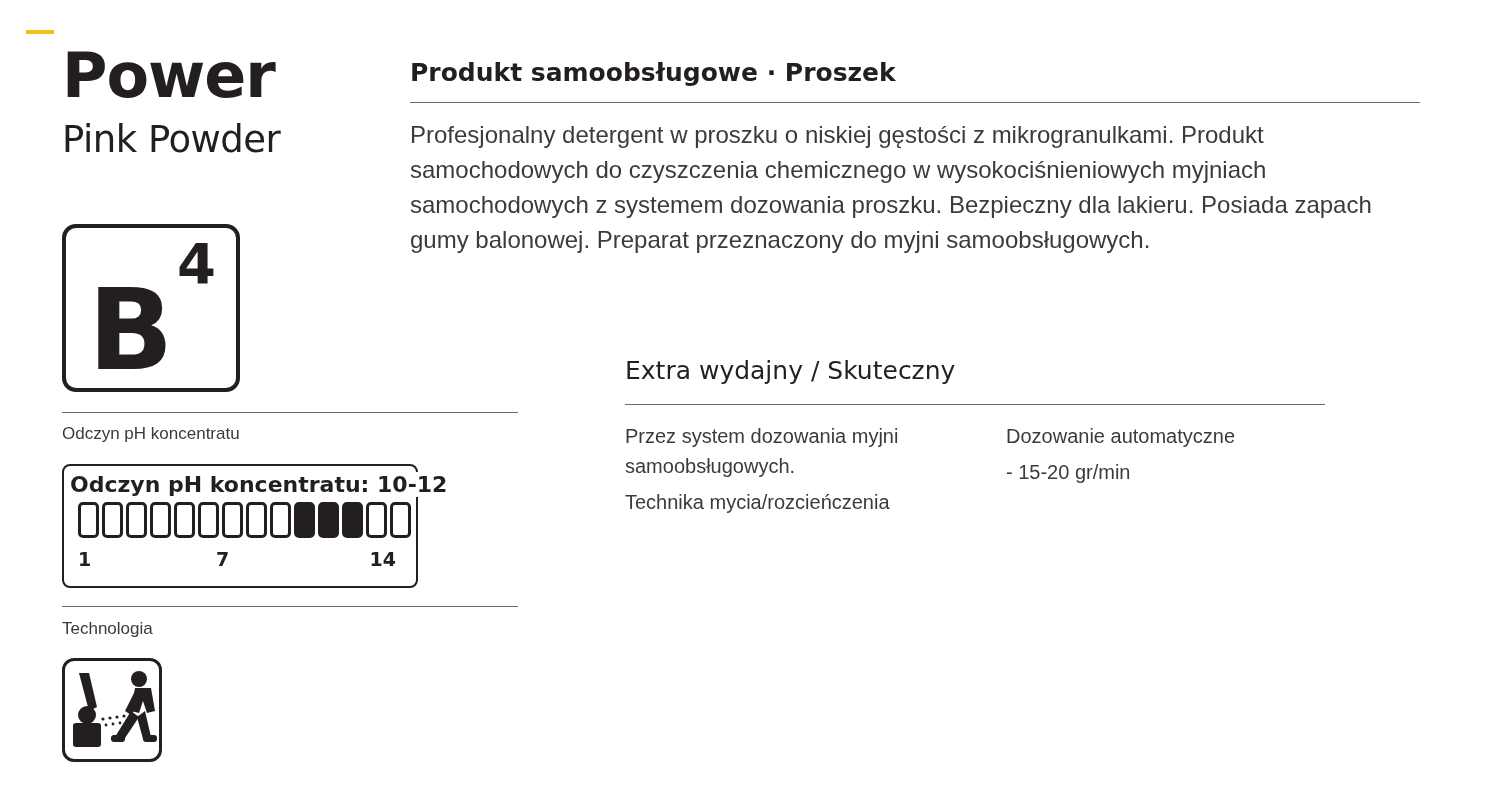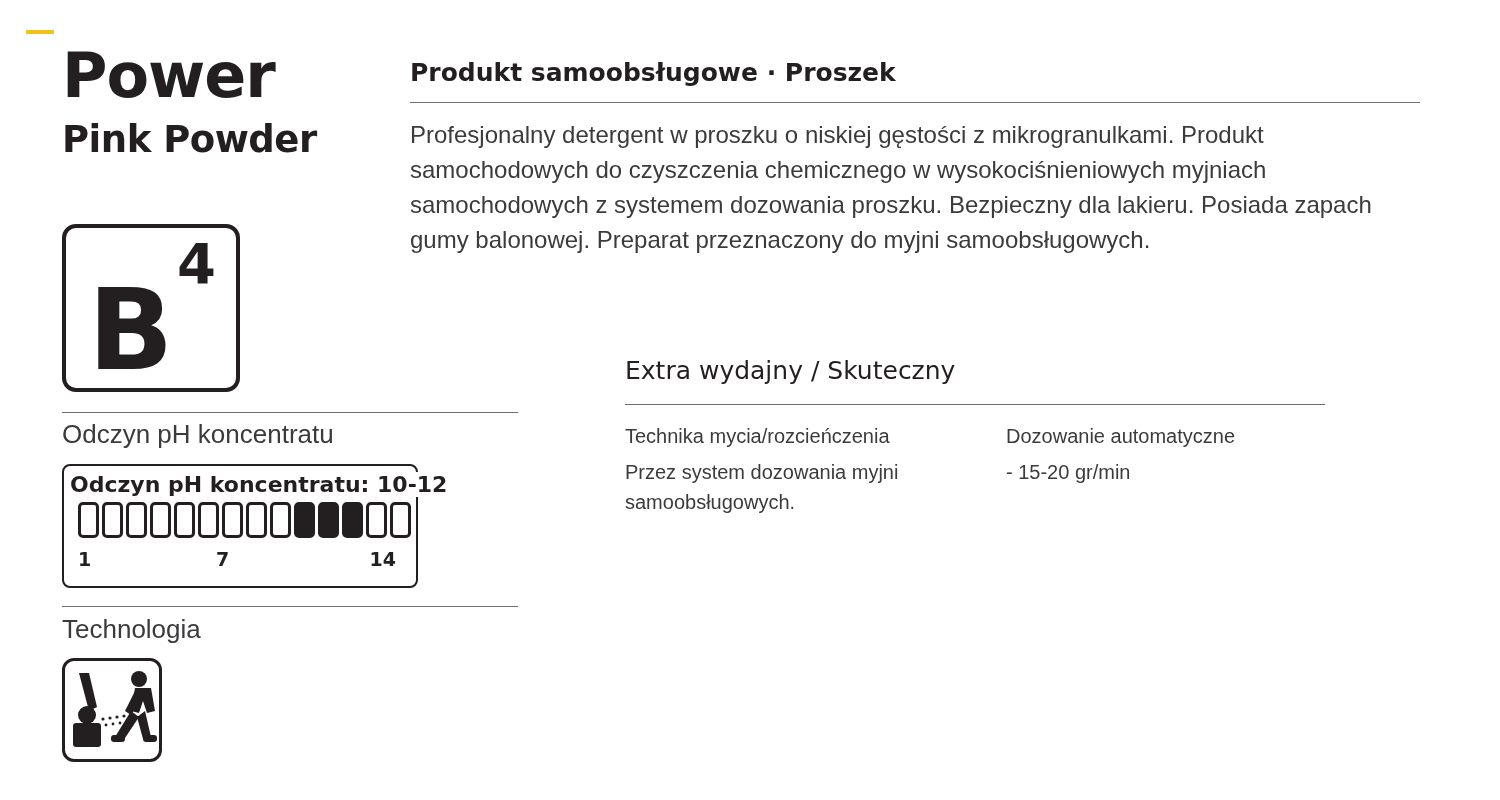--- a/index.html
+++ b/index.html
@@ -50,7 +50,7 @@
   }
   .product-subtitle {
     font-family: "DejaVu Sans", sans-serif;
-    font-weight: bold;
+    font-weight: normal;
     font-size: 37px;
     line-height: 44px;
     letter-spacing: -0.5px;

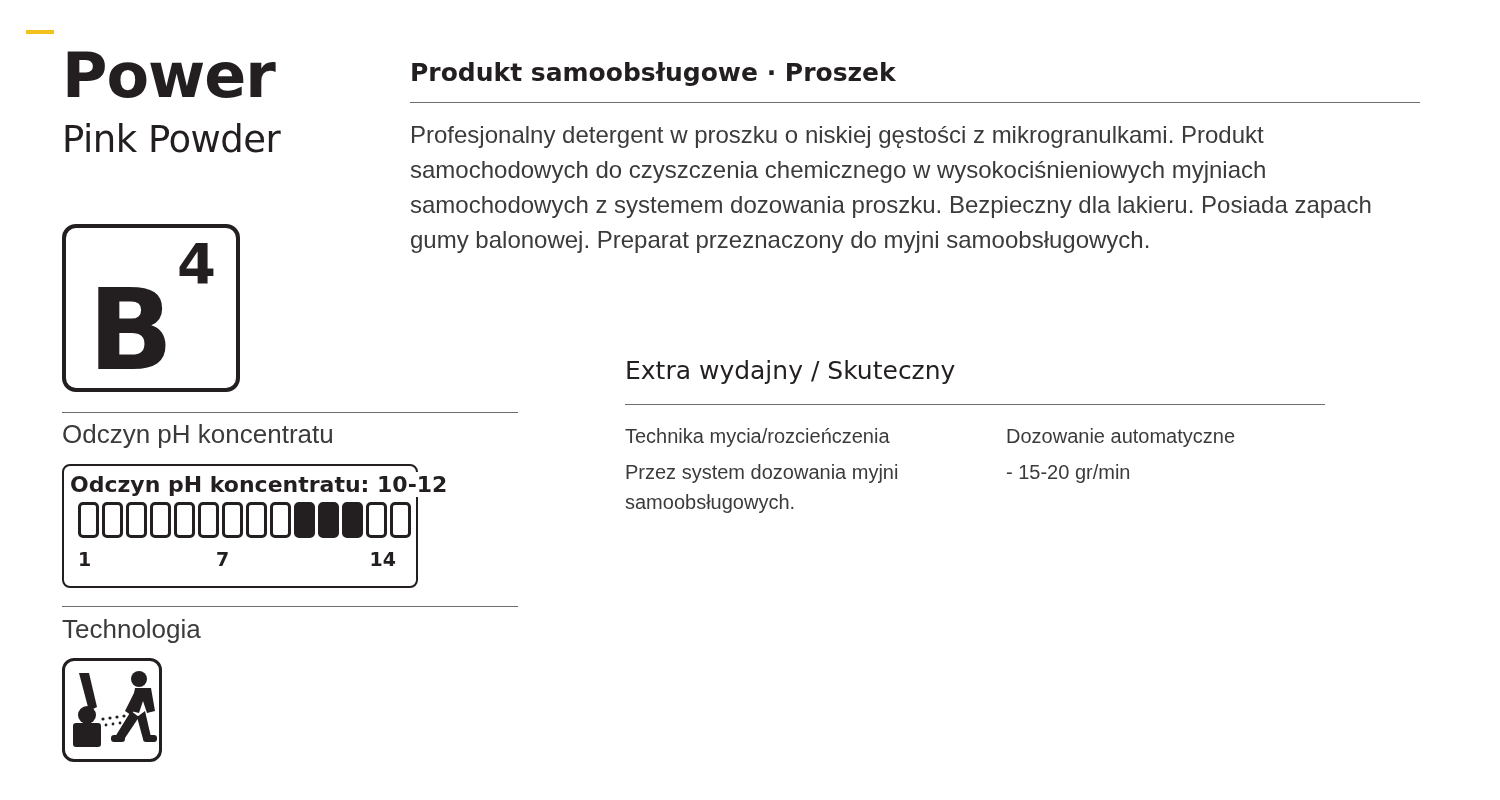--- a/index.html
+++ b/index.html
@@ -99,7 +99,7 @@
   .small-label {
     position: absolute;
     font-family: "Liberation Sans", sans-serif;
-    font-size: 26px;
+    font-size: 17px;
     line-height: 24px;
     color: #3b3b3d;
   }

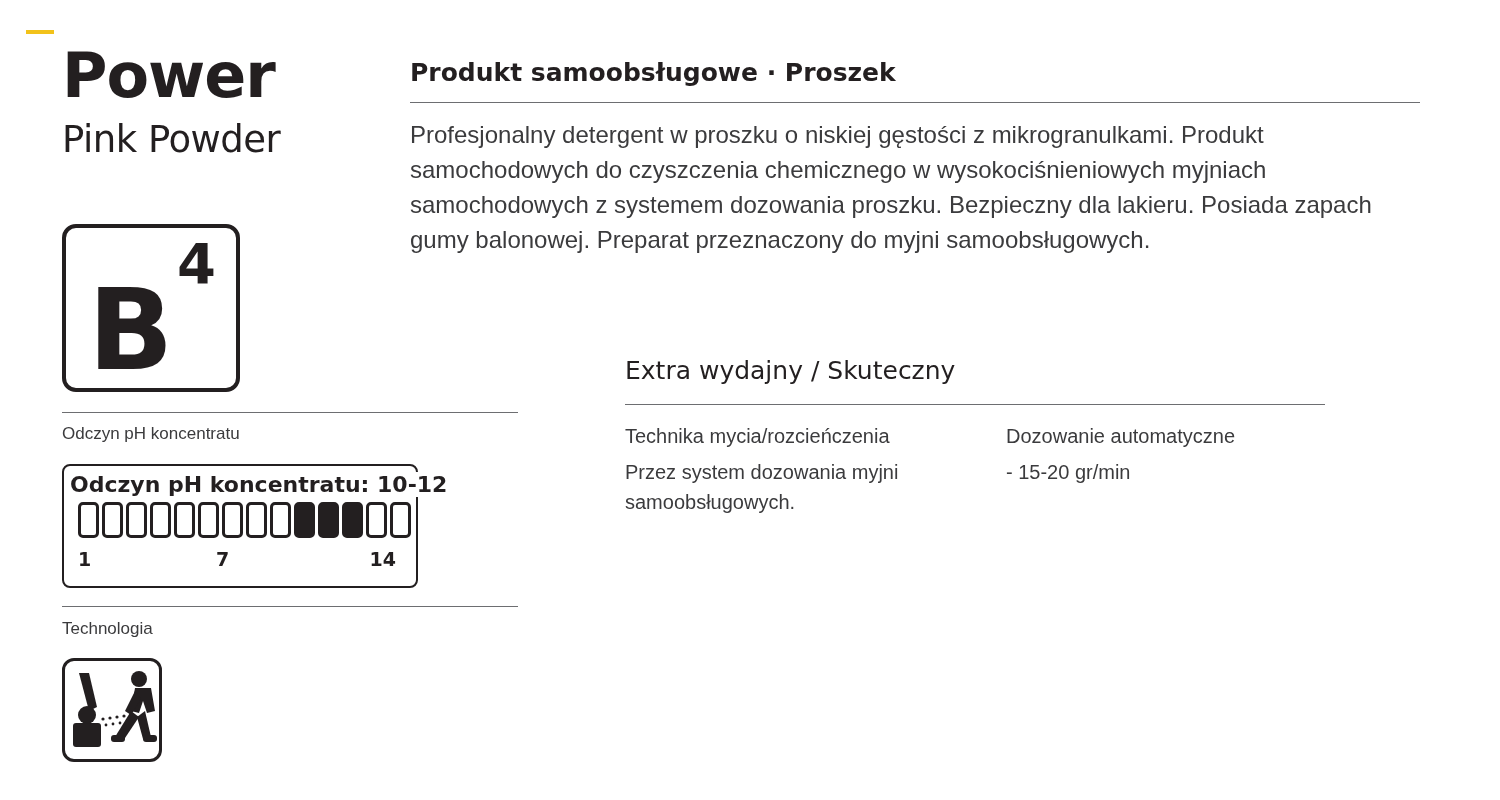--- a/index.html
+++ b/index.html
@@ -326,8 +326,8 @@
     <div class="usage-rule"></div>
     <div class="usage-cols">
       <div class="usage-col">
+        <p class="usage-line">Przez system dozowania myjni samoobsługowych.</p>
         <p class="usage-line">Technika mycia/rozcieńczenia</p>
-        <p class="usage-line">Przez system dozowania myjni samoobsługowych.</p>
       </div>
       <div class="usage-col">
         <p class="usage-line">Dozowanie automatyczne</p>

